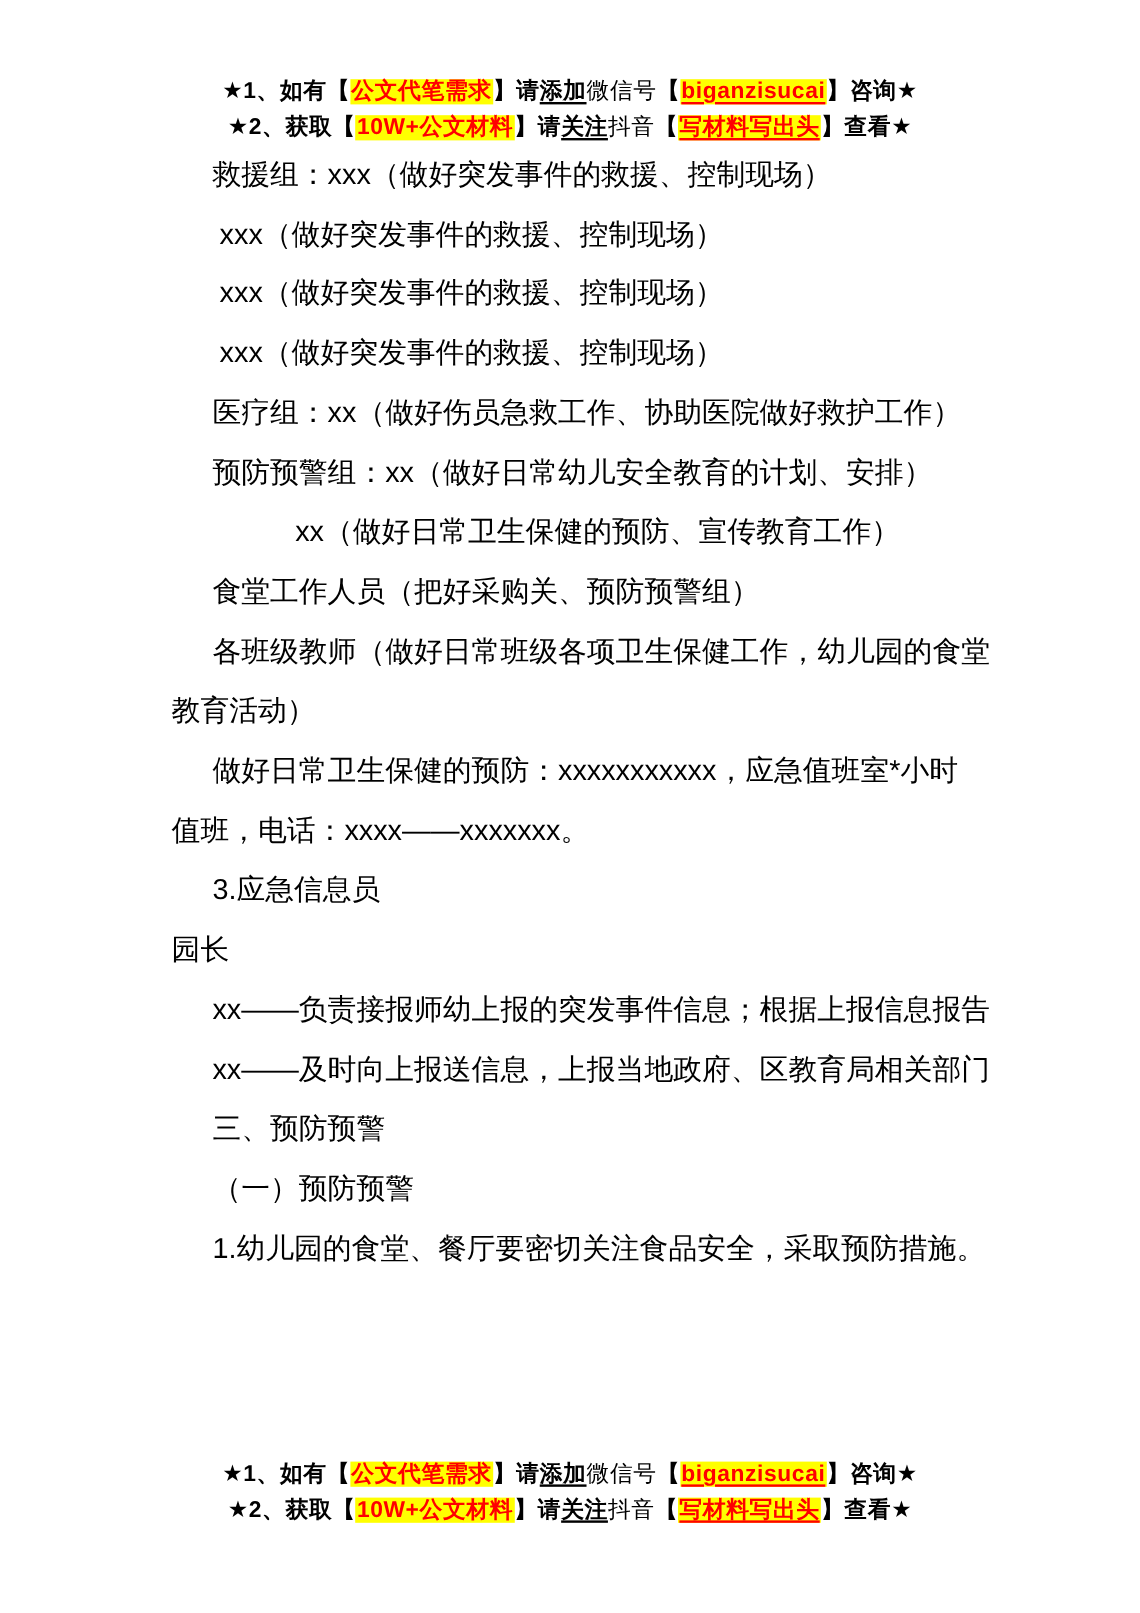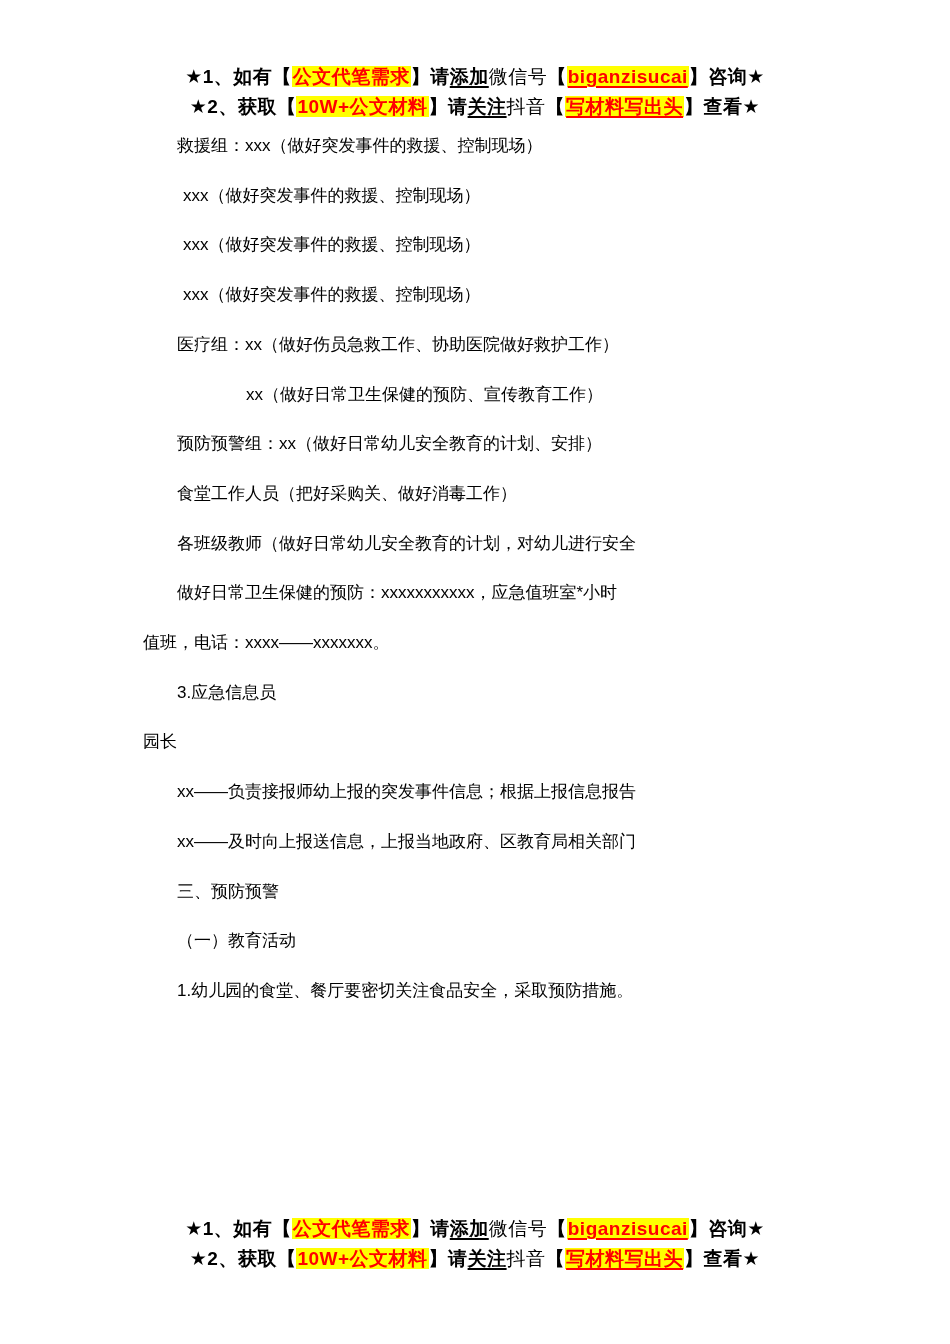--- a/index.html
+++ b/index.html
@@ -63,7 +63,7 @@
     left: 143px;
     top: 121px;
     width: 675px;
-    font-size: 17px;
+    font-size: 24px;
     line-height: 49.7px;
     color: #000;
   }

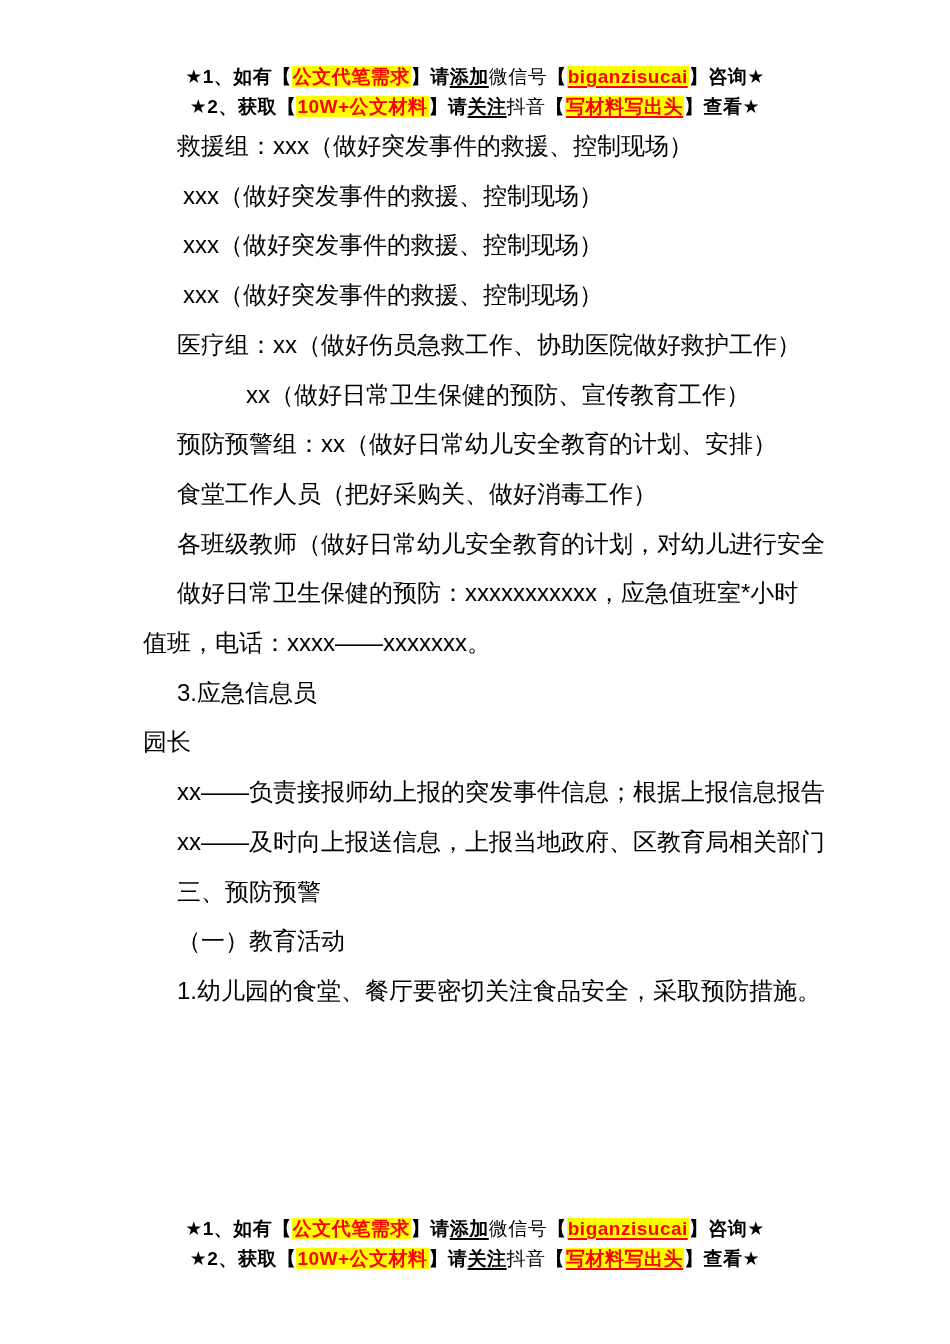--- a/index.html
+++ b/index.html
@@ -89,8 +89,8 @@
       <div class="doc-line indent-2">xxx（做好突发事件的救援、控制现场）</div>
       <div class="doc-line indent-2">xxx（做好突发事件的救援、控制现场）</div>
       <div class="doc-line indent-1">医疗组：xx（做好伤员急救工作、协助医院做好救护工作）</div>
+      <div class="doc-line indent-1">预防预警组：xx（做好日常幼儿安全教育的计划、安排）</div>
       <div class="doc-line indent-3">xx（做好日常卫生保健的预防、宣传教育工作）</div>
-      <div class="doc-line indent-1">预防预警组：xx（做好日常幼儿安全教育的计划、安排）</div>
       <div class="doc-line indent-1">食堂工作人员（把好采购关、做好消毒工作）</div>
       <div class="doc-line indent-1">各班级教师（做好日常幼儿安全教育的计划，对幼儿进行安全</div>
       <div class="doc-line indent-1">做好日常卫生保健的预防：xxxxxxxxxxx，应急值班室*小时</div>

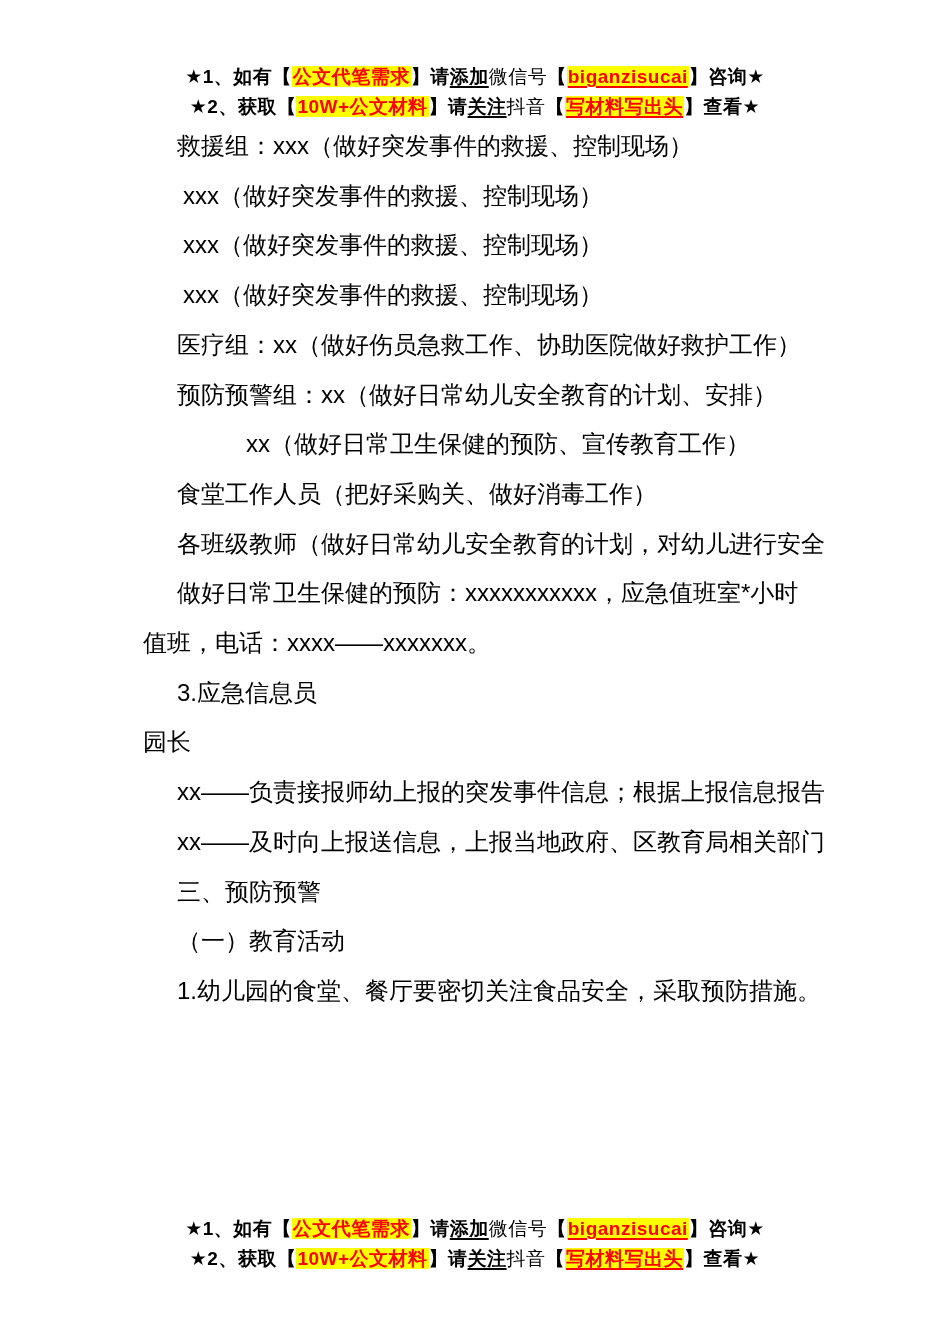--- a/index.html
+++ b/index.html
@@ -91,7 +91,7 @@
       <div class="doc-line indent-1">医疗组：xx（做好伤员急救工作、协助医院做好救护工作）</div>
       <div class="doc-line indent-1">预防预警组：xx（做好日常幼儿安全教育的计划、安排）</div>
       <div class="doc-line indent-3">xx（做好日常卫生保健的预防、宣传教育工作）</div>
-      <div class="doc-line indent-1">食堂工作人员（把好采购关、做好消毒工作）</div>
+      <div class="doc-line indent-1">食堂工作人员（把好采购关、预防预警组）</div>
       <div class="doc-line indent-1">各班级教师（做好日常幼儿安全教育的计划，对幼儿进行安全</div>
       <div class="doc-line indent-1">做好日常卫生保健的预防：xxxxxxxxxxx，应急值班室*小时</div>
       <div class="doc-line indent-0">值班，电话：xxxx——xxxxxxx。</div>

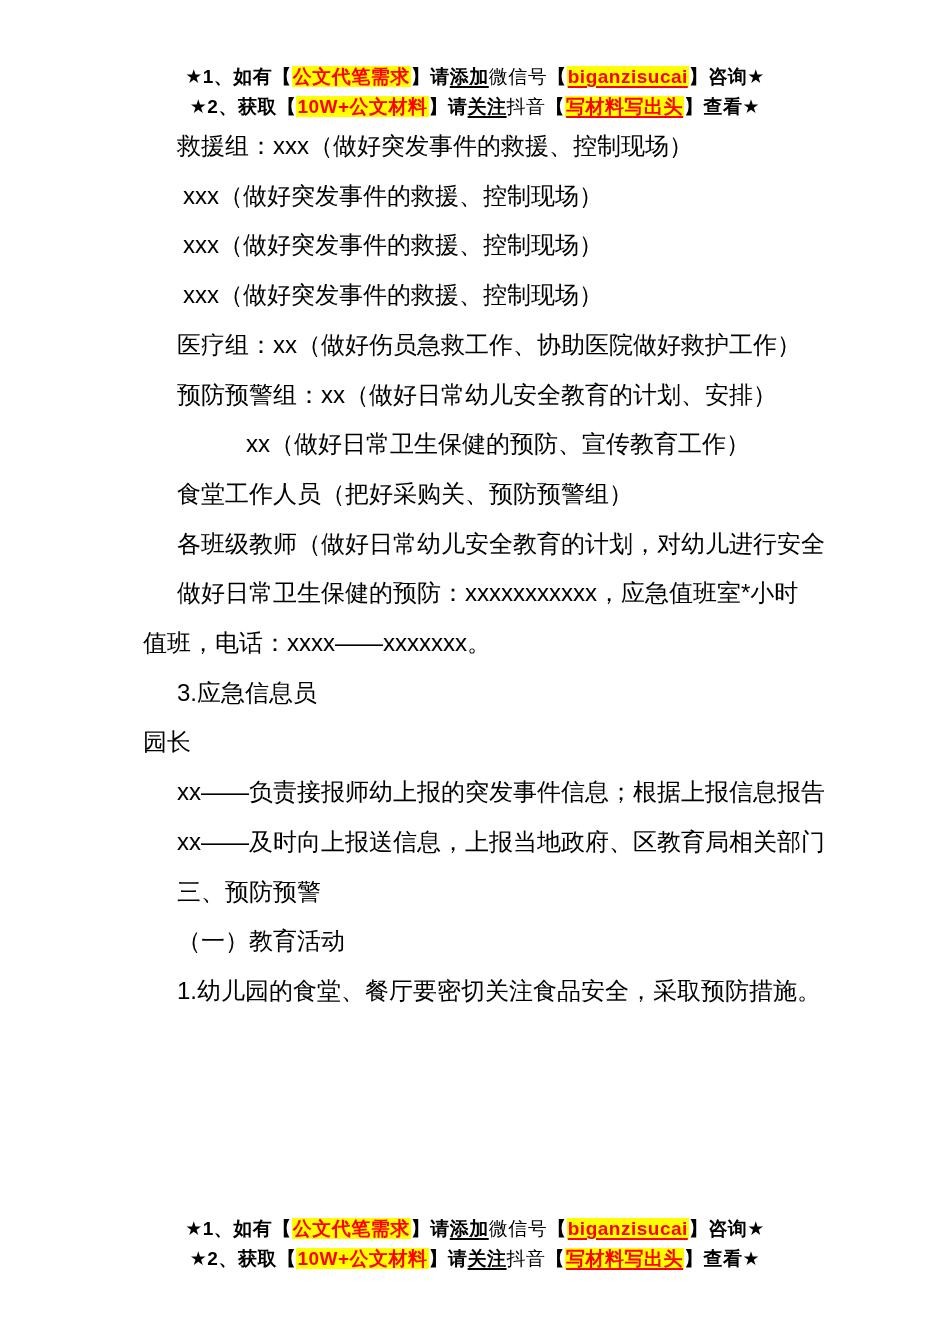--- a/index.html
+++ b/index.html
@@ -92,7 +92,7 @@
       <div class="doc-line indent-1">预防预警组：xx（做好日常幼儿安全教育的计划、安排）</div>
       <div class="doc-line indent-3">xx（做好日常卫生保健的预防、宣传教育工作）</div>
       <div class="doc-line indent-1">食堂工作人员（把好采购关、预防预警组）</div>
-      <div class="doc-line indent-1">各班级教师（做好日常幼儿安全教育的计划，对幼儿进行安全</div>
+      <div class="doc-line indent-1">各班级教师（做好日常班级各项卫生保健工作，幼儿园的食堂</div>
       <div class="doc-line indent-1">做好日常卫生保健的预防：xxxxxxxxxxx，应急值班室*小时</div>
       <div class="doc-line indent-0">值班，电话：xxxx——xxxxxxx。</div>
       <div class="doc-line indent-1">3.应急信息员</div>

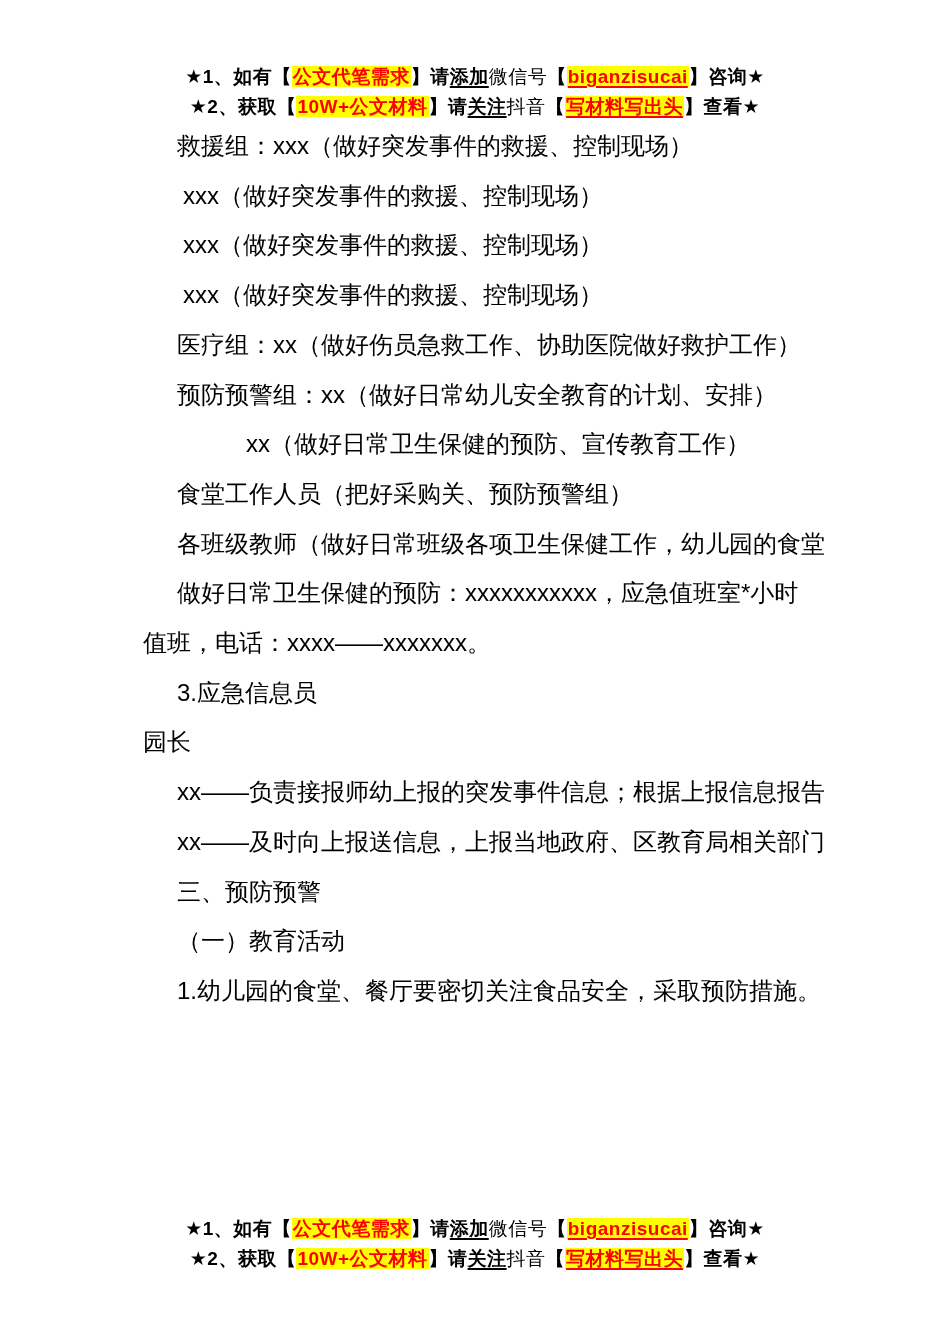--- a/index.html
+++ b/index.html
@@ -93,6 +93,7 @@
       <div class="doc-line indent-3">xx（做好日常卫生保健的预防、宣传教育工作）</div>
       <div class="doc-line indent-1">食堂工作人员（把好采购关、预防预警组）</div>
       <div class="doc-line indent-1">各班级教师（做好日常班级各项卫生保健工作，幼儿园的食堂</div>
+      <div class="doc-line indent-0">教育活动）</div>
       <div class="doc-line indent-1">做好日常卫生保健的预防：xxxxxxxxxxx，应急值班室*小时</div>
       <div class="doc-line indent-0">值班，电话：xxxx——xxxxxxx。</div>
       <div class="doc-line indent-1">3.应急信息员</div>

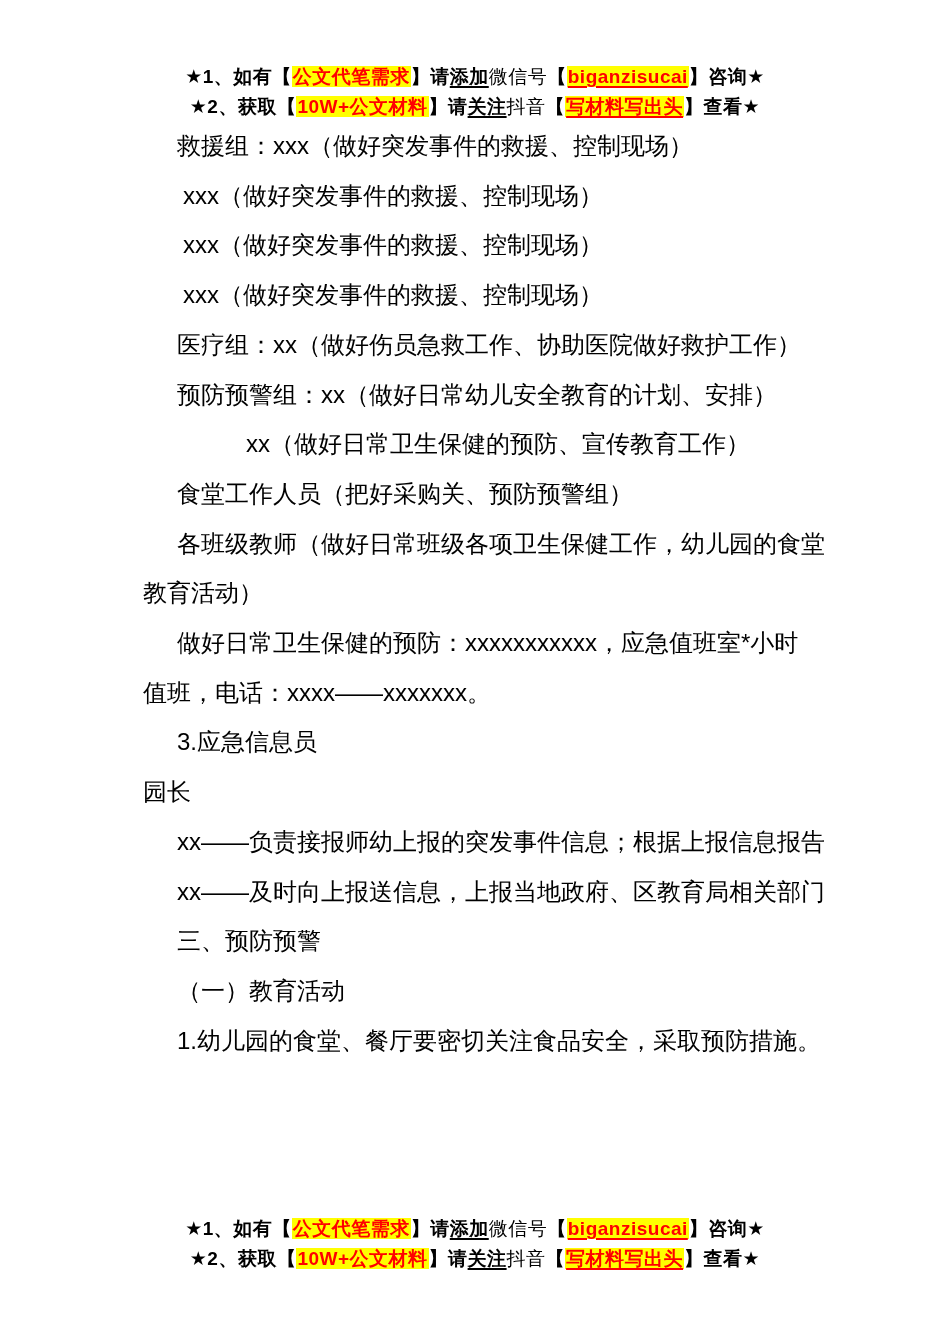--- a/index.html
+++ b/index.html
@@ -101,7 +101,7 @@
       <div class="doc-line indent-1">xx——负责接报师幼上报的突发事件信息；根据上报信息报告</div>
       <div class="doc-line indent-1">xx——及时向上报送信息，上报当地政府、区教育局相关部门</div>
       <div class="doc-line indent-1">三、预防预警</div>
-      <div class="doc-line indent-1">（一）教育活动</div>
+      <div class="doc-line indent-1">（一）预防预警</div>
       <div class="doc-line indent-1">1.幼儿园的食堂、餐厅要密切关注食品安全，采取预防措施。</div>
     </div>
 

